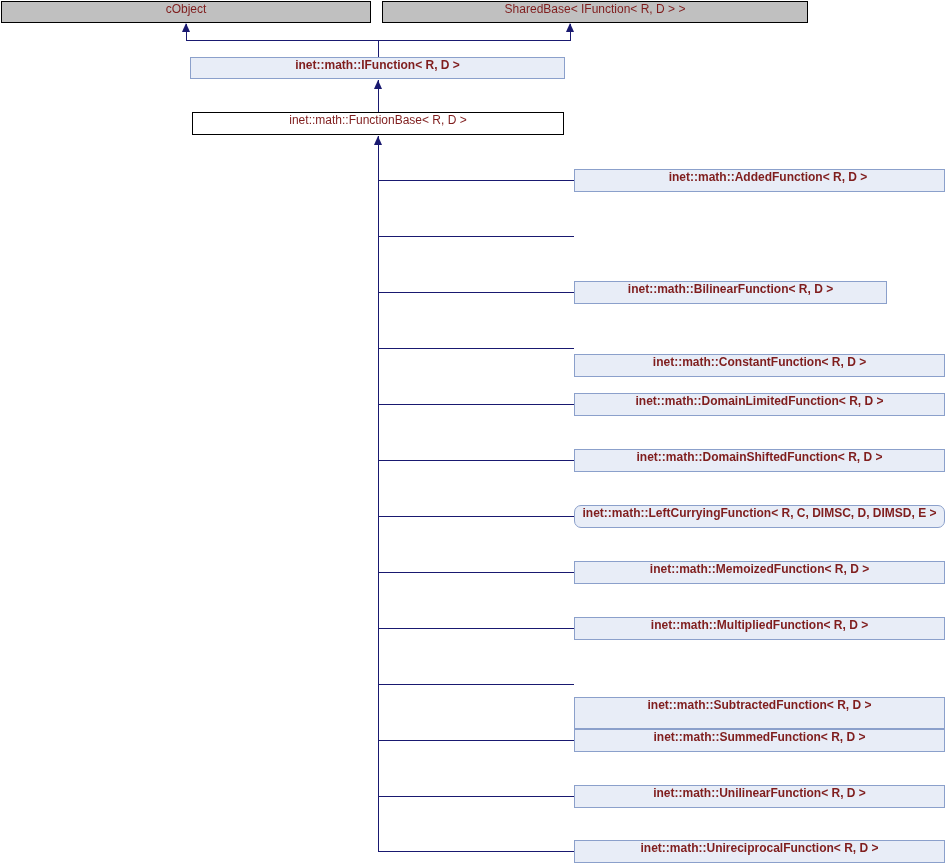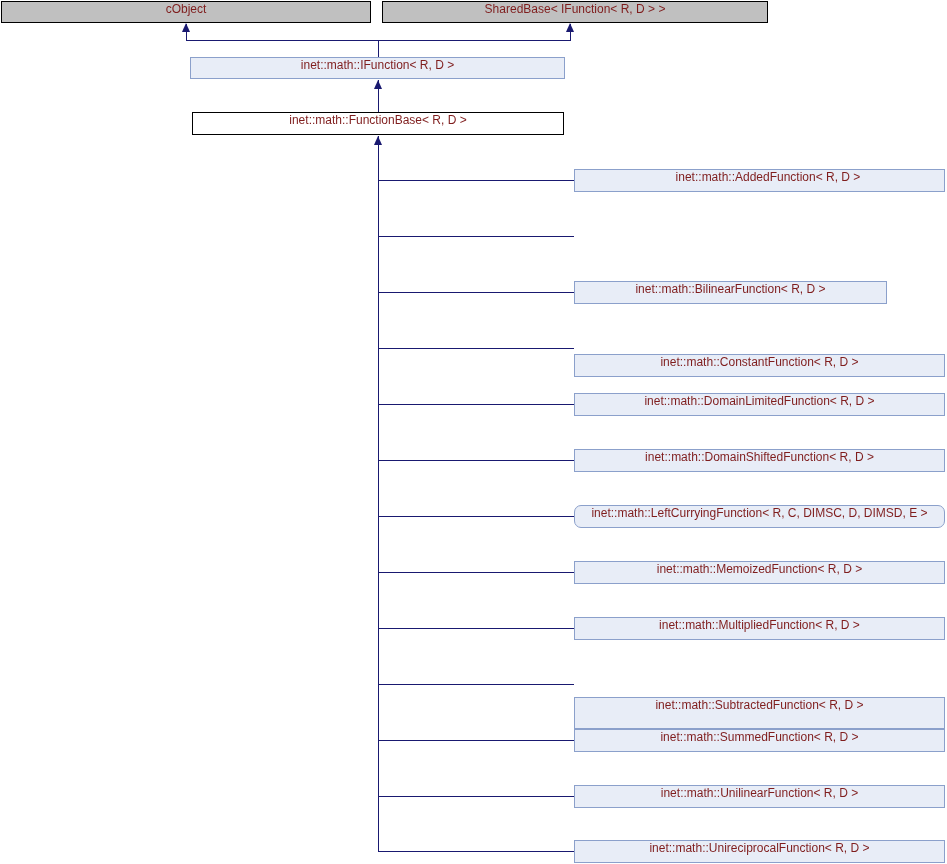--- a/index.html
+++ b/index.html
@@ -75,7 +75,7 @@
     <span>cObject</span>
   </div>
 
-  <div class="node gray" style="left:382px; top:1px; width:386px; height:22px;">
+  <div class="node gray" style="left:382px; top:1px; width:426px; height:22px;">
     <span>SharedBase&lt; IFunction&lt; R, D &gt; &gt;</span>
   </div>
 

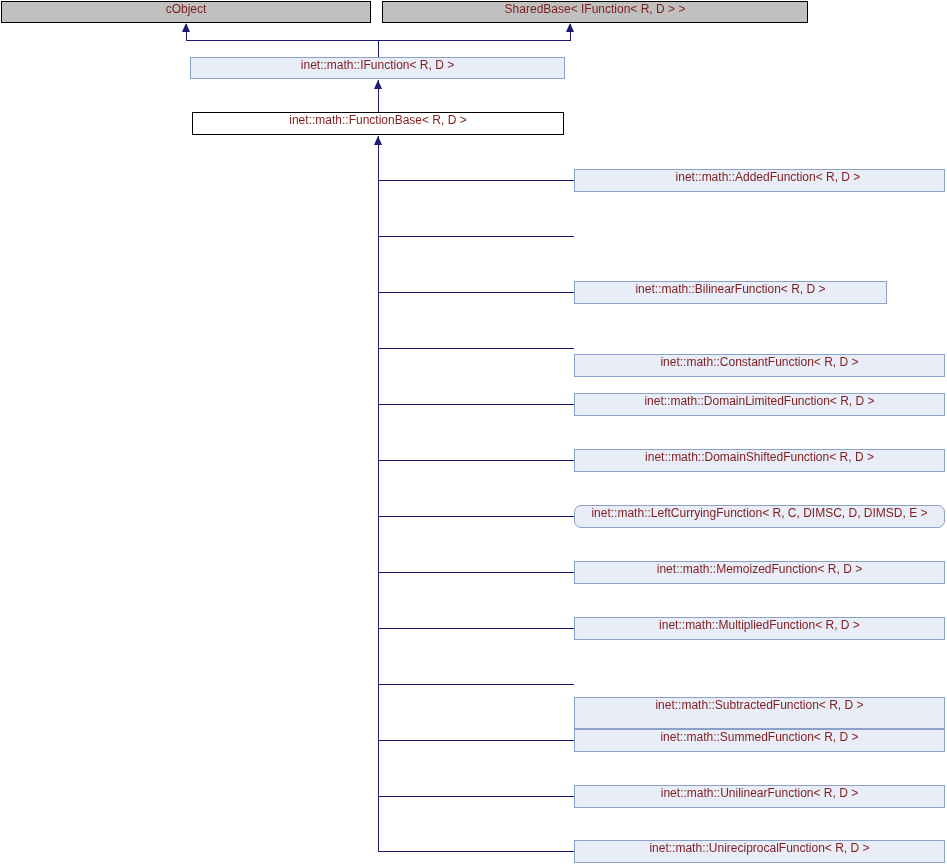--- a/index.html
+++ b/index.html
@@ -22,7 +22,7 @@
     white-space: nowrap;
   }
   .node.gray    { background: #c0c0c0; border-color: #000000; }
-  .node.blue    { background: #e8edf7; border-color: #8ba0cb; }
+  .node.blue    { background: #e8edf7; border-color: #8ba0cb; font-weight: bold; }
   .node.current { background: #ffffff; border-color: #000000; }
   .edge {
     position: absolute;

